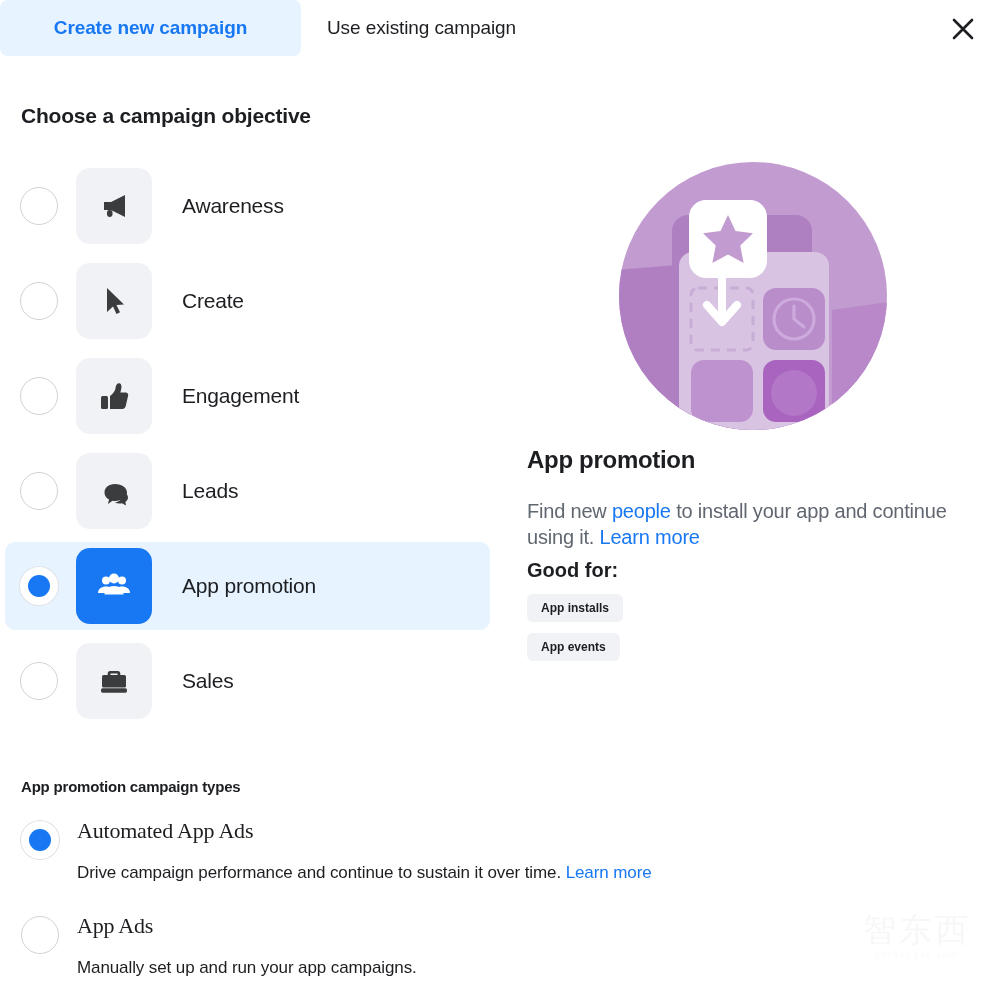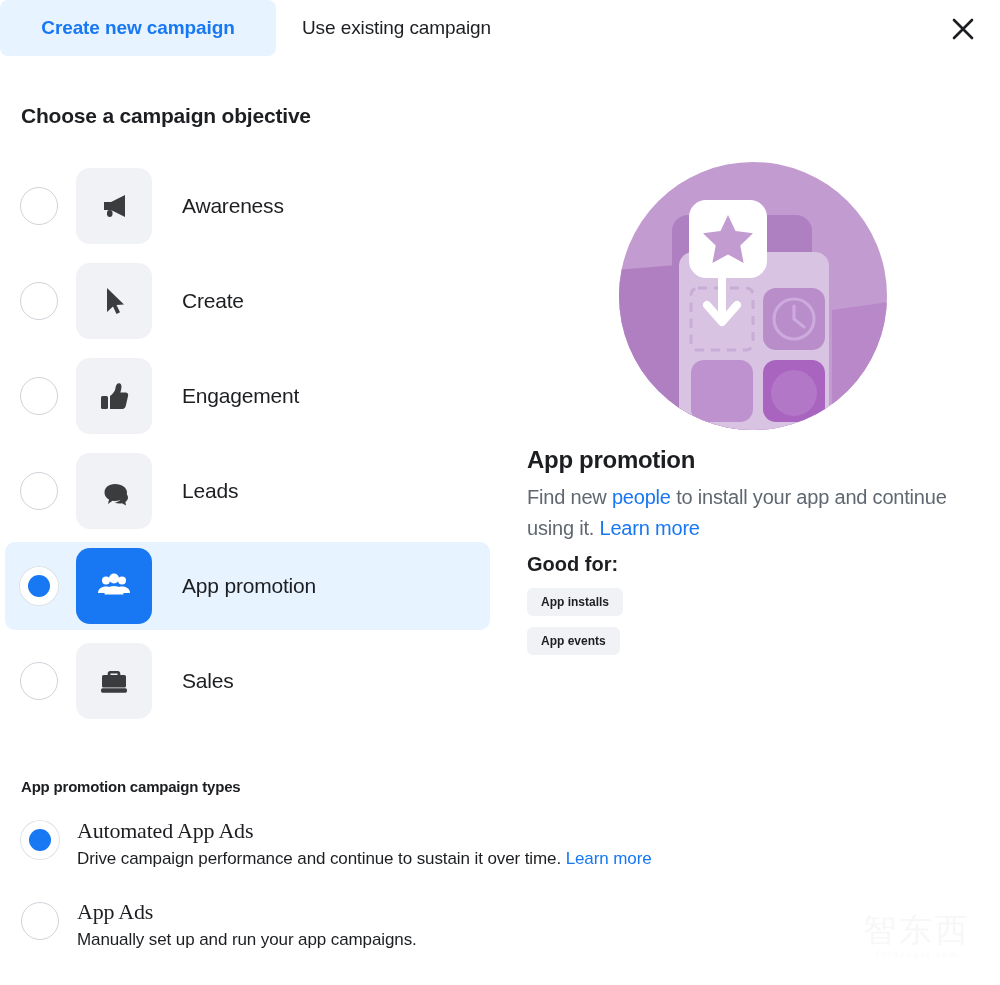--- a/index.html
+++ b/index.html
@@ -23,7 +23,7 @@
     border-radius: 8px; cursor: pointer; white-space: nowrap;
   }
   .tab.active {
-    width: 276px; margin-left: 0;
+    width: 301px; margin-left: 0;
     background: #E7F3FF; color: #1877F2;
   }
   .tab.inactive {

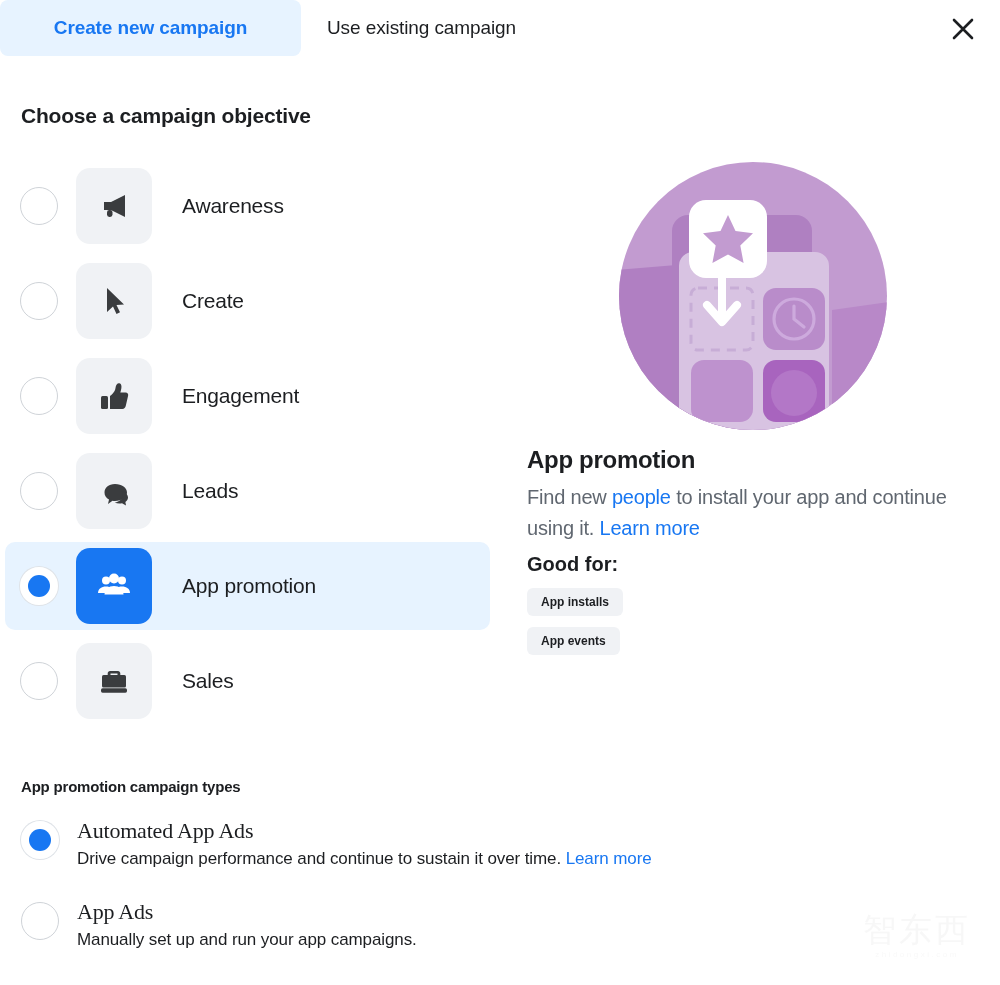--- a/index.html
+++ b/index.html
@@ -87,7 +87,7 @@
     letter-spacing: -0.3px;
   }
   .rp-desc {
-    margin-top: 8px; font-size: 20px; line-height: 31px; color: #606770;
+    margin-top: 24px; font-size: 20px; line-height: 26px; color: #606770;
     width: 420px; letter-spacing: -0.2px;
   }
   .rp-desc .lnk { color: #1877F2; cursor: pointer; }

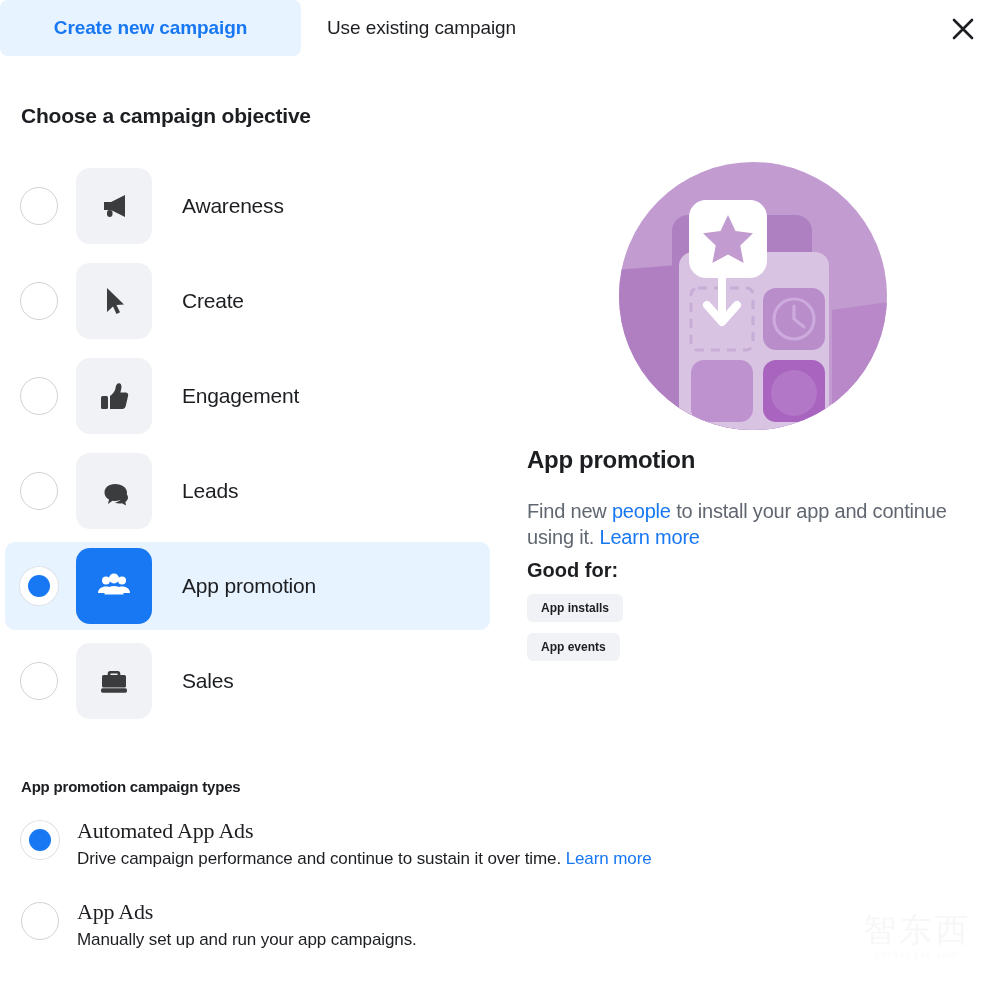--- a/index.html
+++ b/index.html
@@ -119,7 +119,7 @@
   .type-texts { margin-left: 18px; }
   .type-name { font-size: 22px; color: #1c1e21; letter-spacing: -0.2px; font-family: Liberation Serif, serif; }
   .type-desc {
-    margin-top: 5px; font-size: 17px; color: #1c1e21; letter-spacing: -0.1px;
+    margin-top: 19px; font-size: 17px; color: #1c1e21; letter-spacing: -0.1px;
   }
   .type-desc .lnk { color: #1877F2; cursor: pointer; }
 

